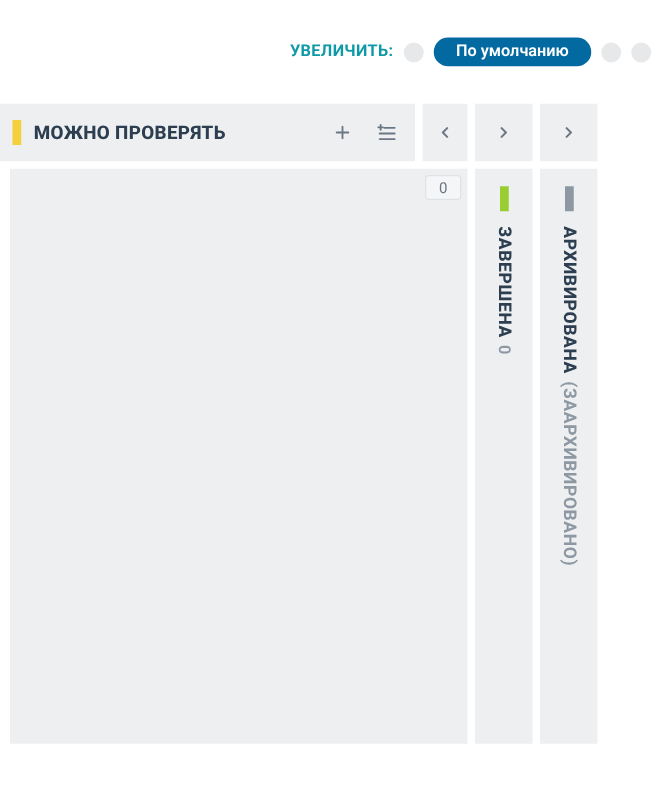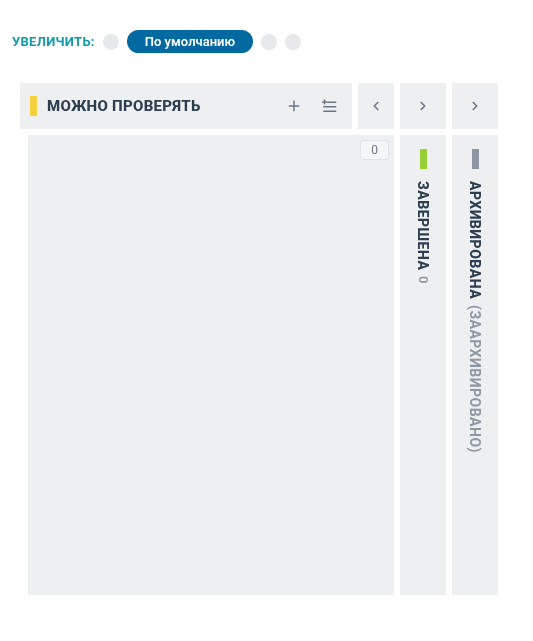--- a/index.html
+++ b/index.html
@@ -17,6 +17,7 @@
     .zoom-bar {
       display: flex;
       align-items: center;
+      justify-content: flex-end;
       padding: 30px 12px 8px 12px;
       gap: 8px;
     }

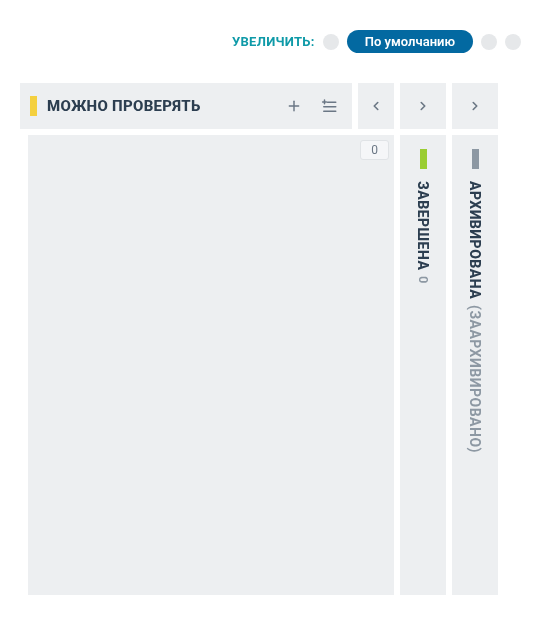--- a/index.html
+++ b/index.html
@@ -46,7 +46,6 @@
       gap: 6px;
       padding: 22px 16px 0 0;
       align-items: flex-start;
-      margin-left: 20px;
     }
     .expanded-col {
       flex: 0 0 auto;

